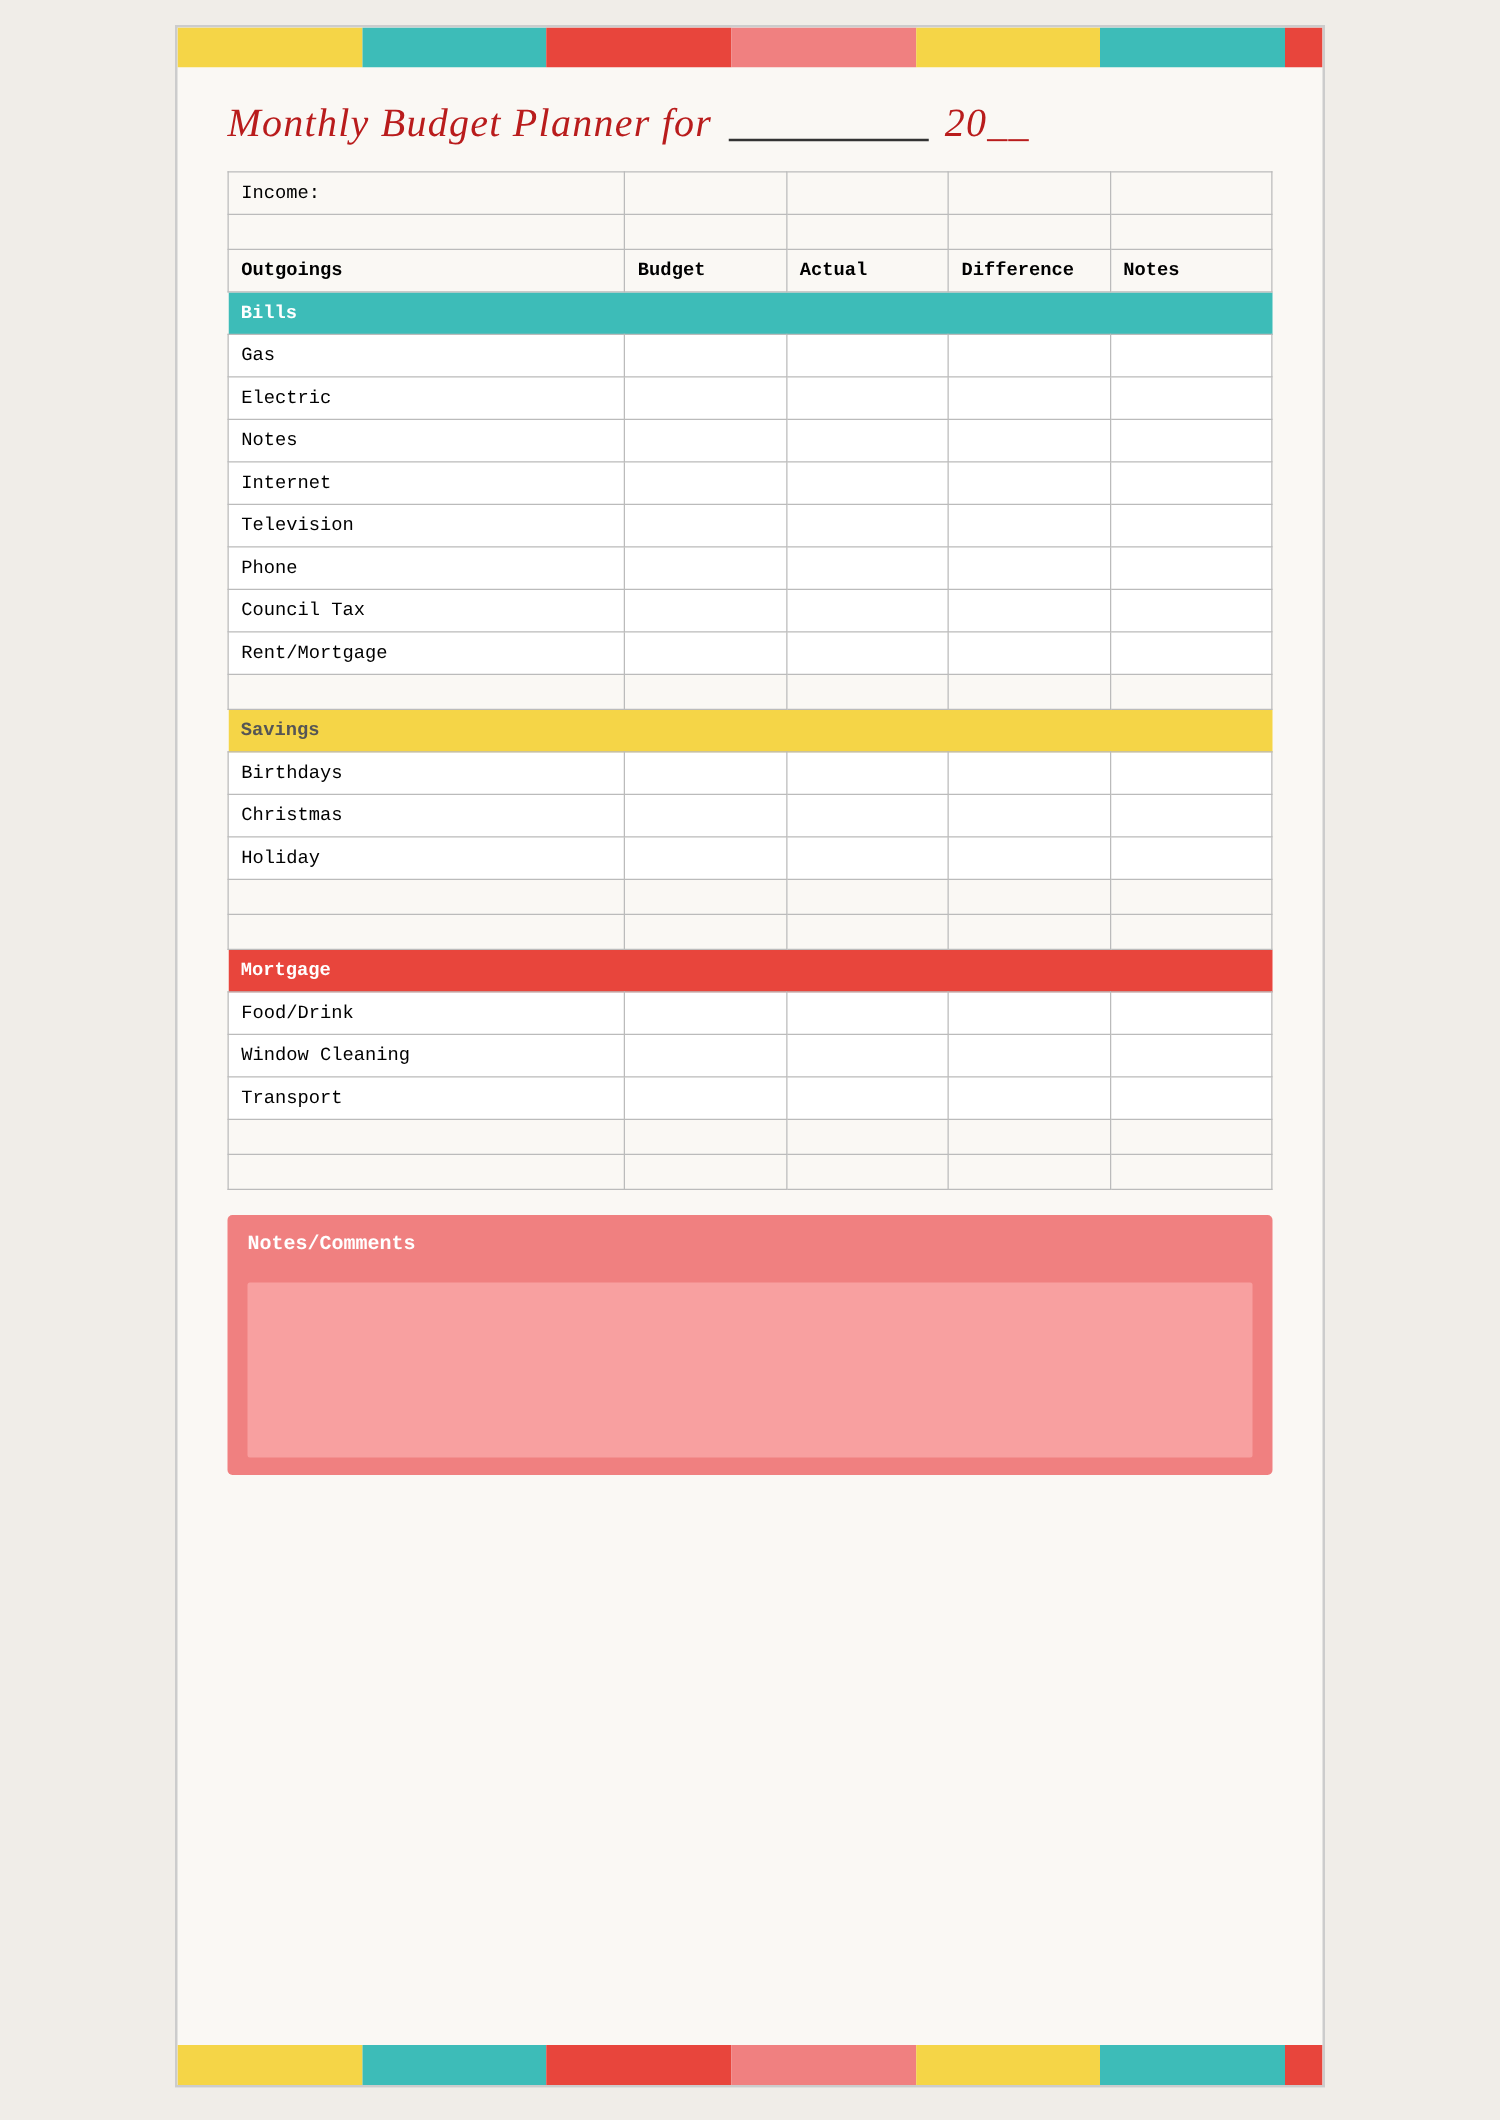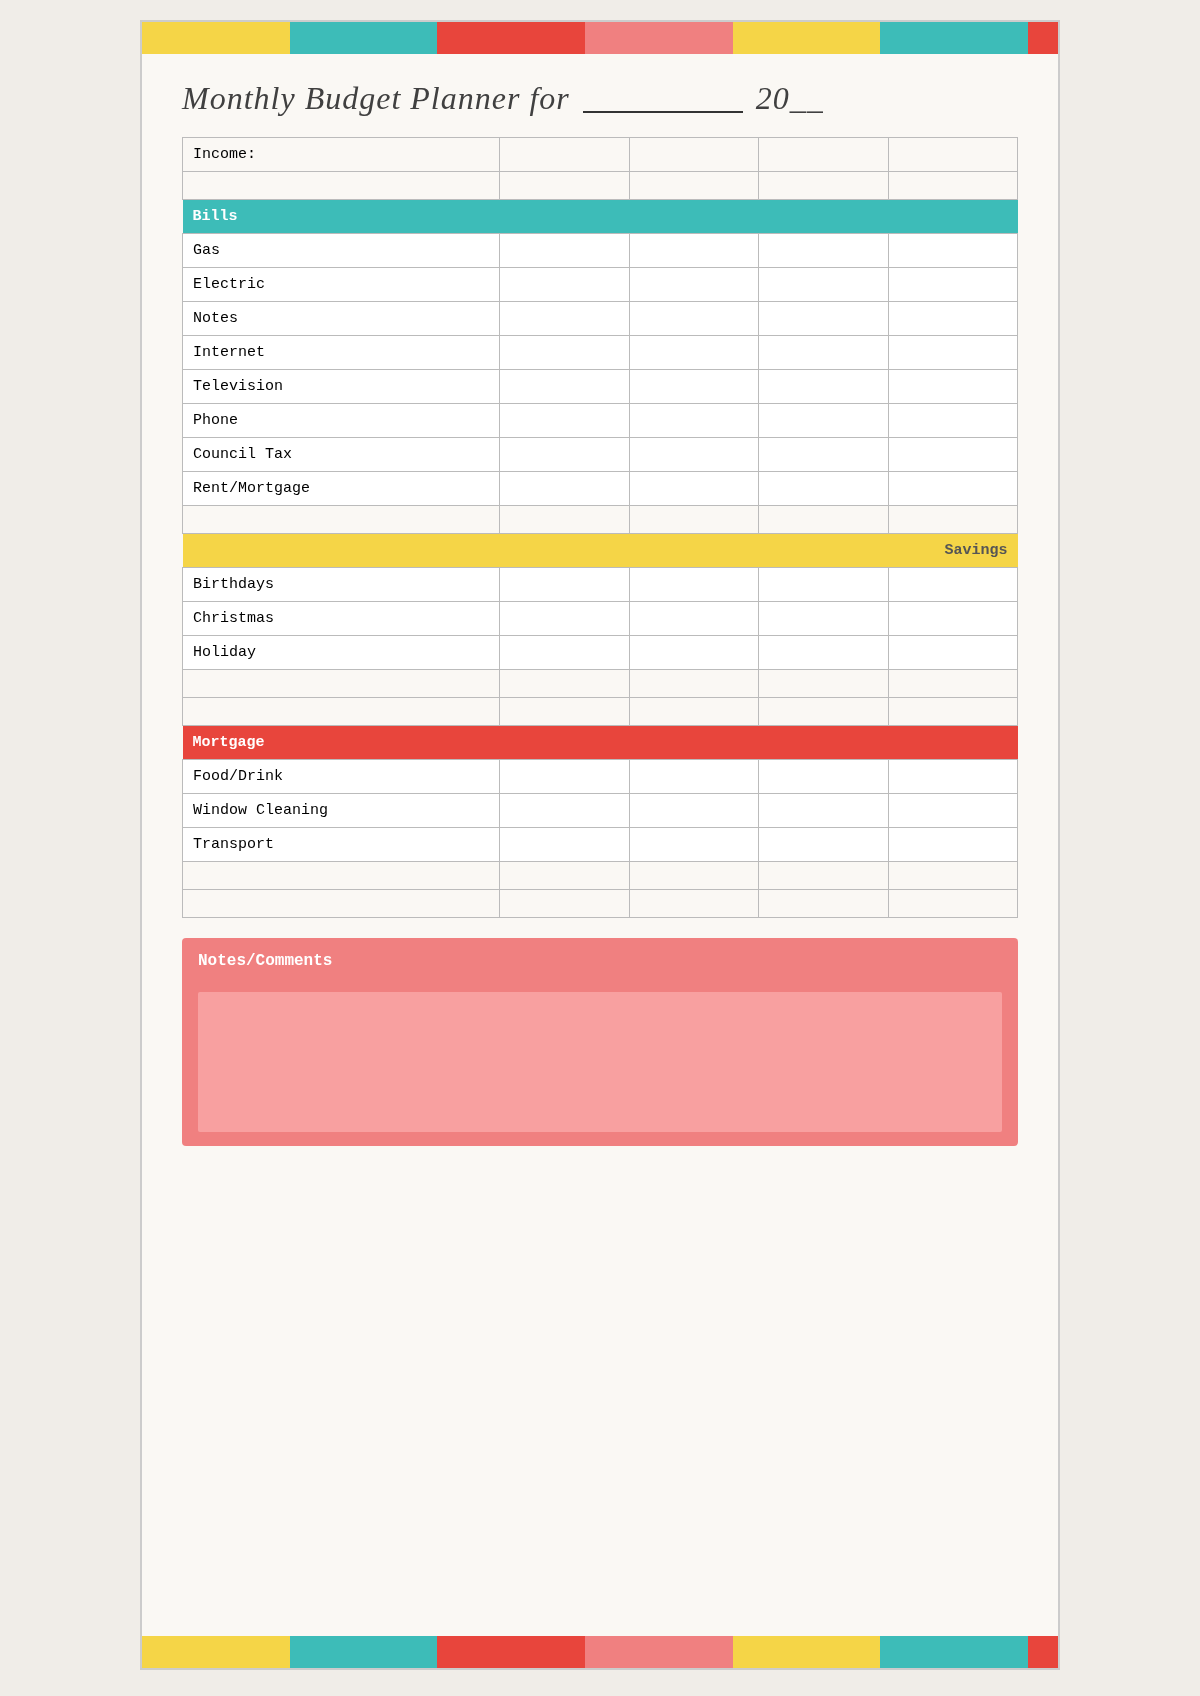--- a/index.html
+++ b/index.html
@@ -67,7 +67,7 @@
       font-family: 'Georgia', serif;
       font-style: italic;
       font-size: 32px;
-      color: #404040;
+      color: #b91c1c;
       margin-bottom: 20px;
       letter-spacing: 1px;
     }

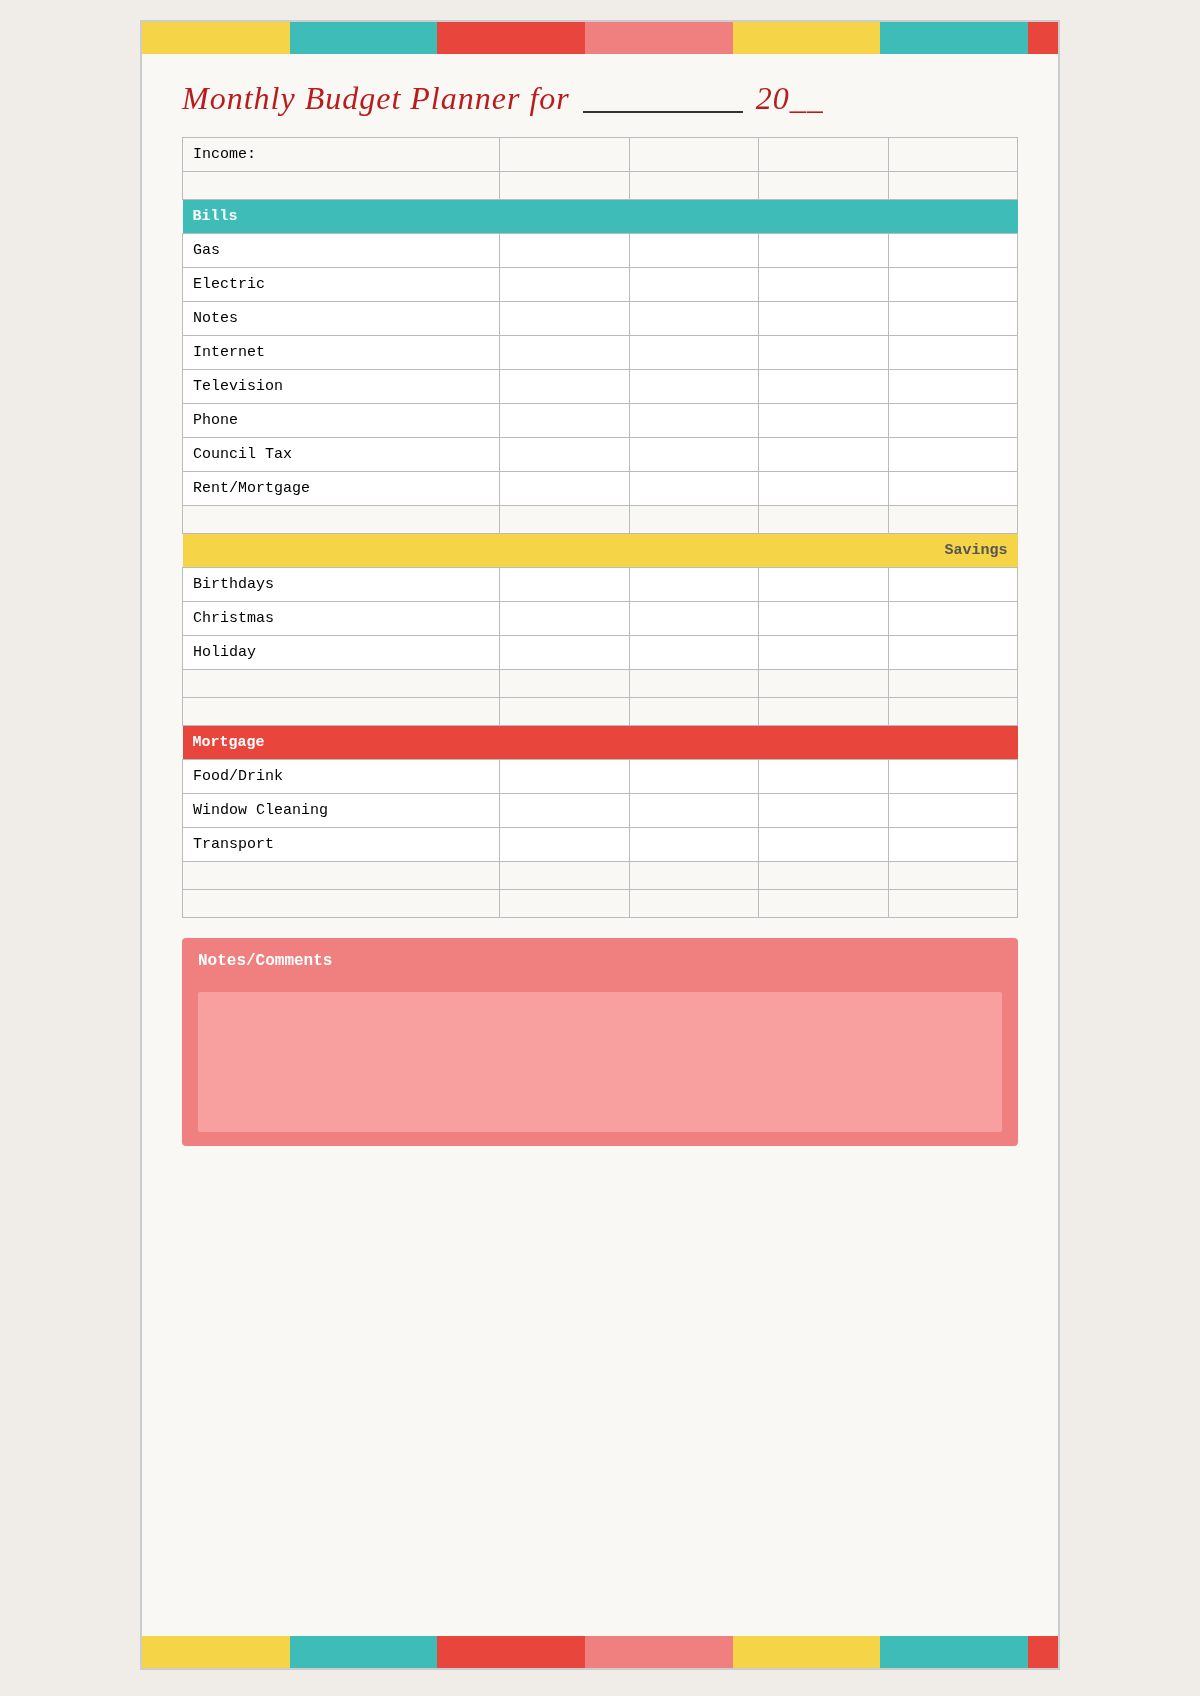--- a/index.html
+++ b/index.html
@@ -204,6 +204,13 @@
         <td></td>
       </tr>
 
+      <tr class="header-row">
+        <td>Outgoings</td>
+        <td>Budget</td>
+        <td>Actual</td>
+        <td>Difference</td>
+        <td>Notes</td>
+      </tr>
 
       <tr class="section-header section-bills">
         <td colspan="5">Bills</td>

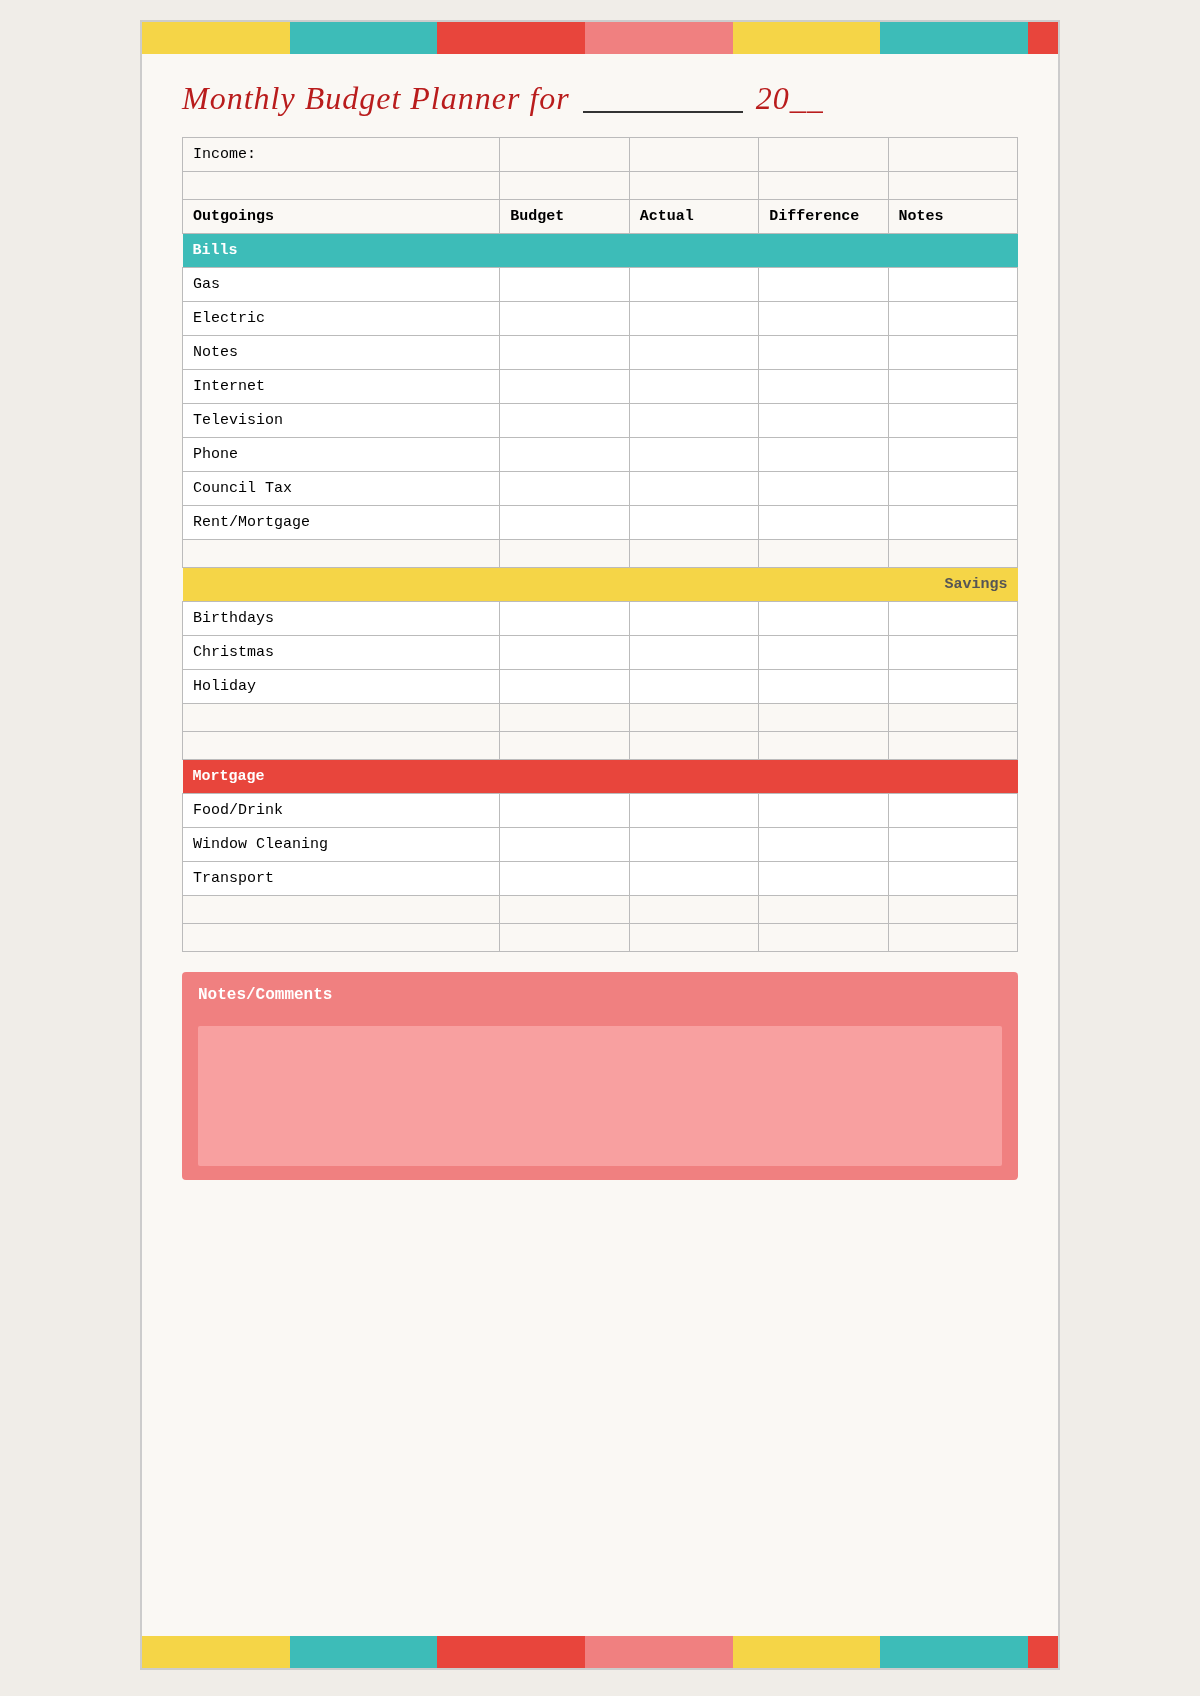--- a/index.html
+++ b/index.html
@@ -129,7 +129,7 @@
     }
 
     .section-bills td { background: #3dbcb8; }
-    .section-savings td { background: #f5d547; color: #555; text-align: right; }
+    .section-savings td { background: #f5d547; color: #555; }
     .section-household td { background: #e8453c; }
 
     .data-row td {

